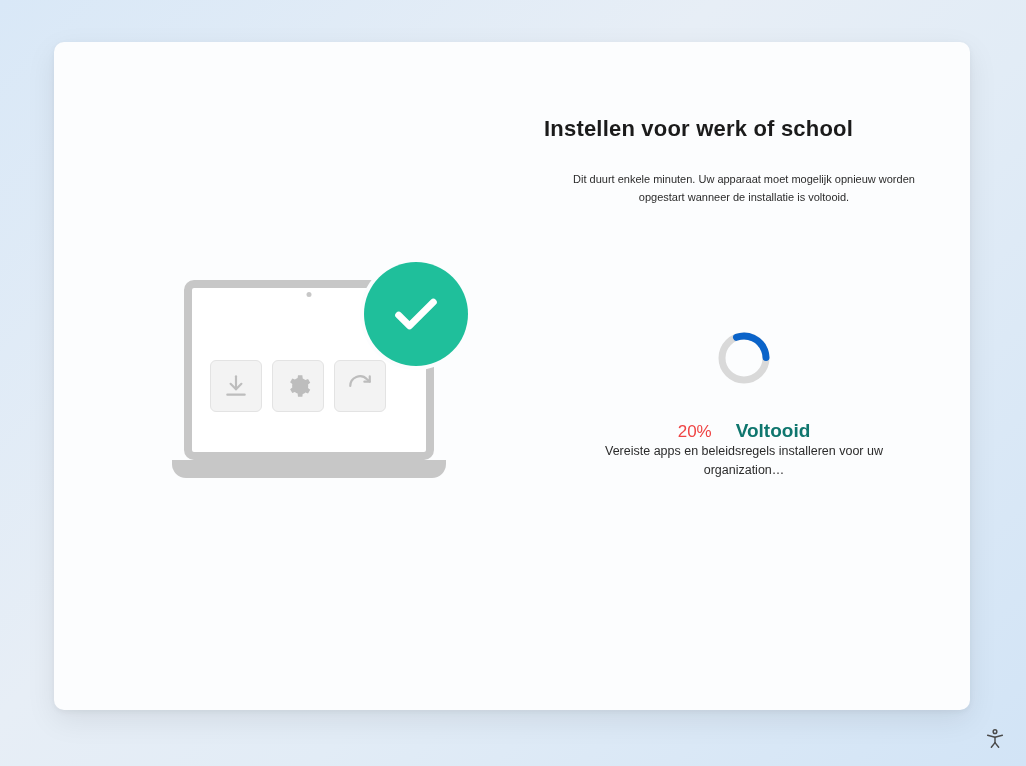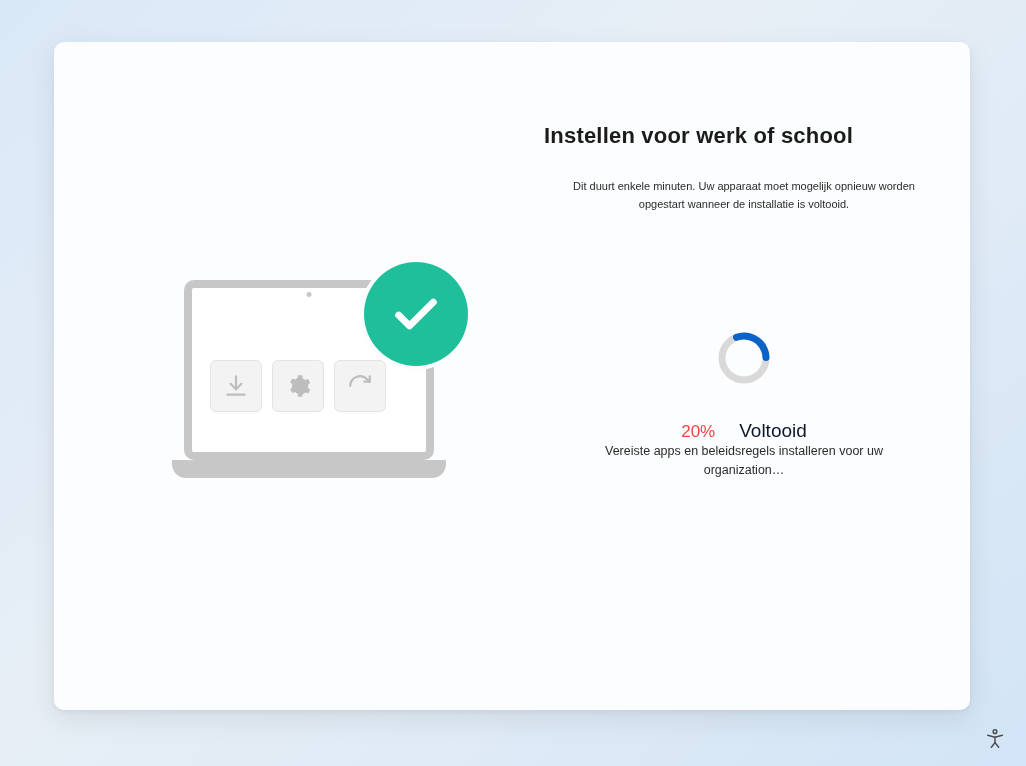--- a/index.html
+++ b/index.html
@@ -13,7 +13,7 @@
     box-shadow:0 10px 30px rgba(0,0,0,0.08),0 2px 6px rgba(0,0,0,0.05);
   }
   .right-col{
-    position:absolute;left:490px;top:81px;width:400px;
+    position:absolute;left:490px;top:74px;width:400px;
   }
   .title{
     font-size:22px;font-weight:600;margin:0 0 28px 0;color:#1b1b1b;letter-spacing:0.2px;

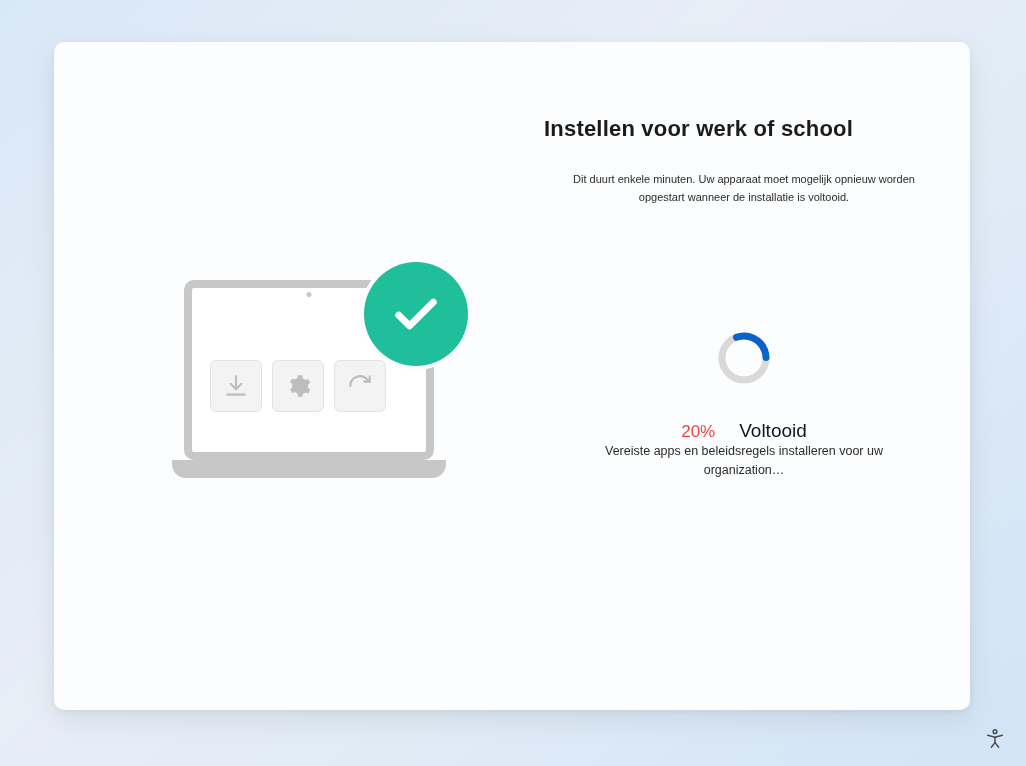--- a/index.html
+++ b/index.html
@@ -35,7 +35,7 @@
     font-size:17px;font-weight:400;color:#ef4444;
   }
   .pct-label{
-    font-size:19px;font-weight:400;color:#0f172a;margin-left:24px;
+    font-size:19px;font-weight:700;color:#0f766e;margin-left:24px;
   }
   .detail{
     margin-top:0;font-size:12.5px;color:#2b2b2b;line-height:1.55;

